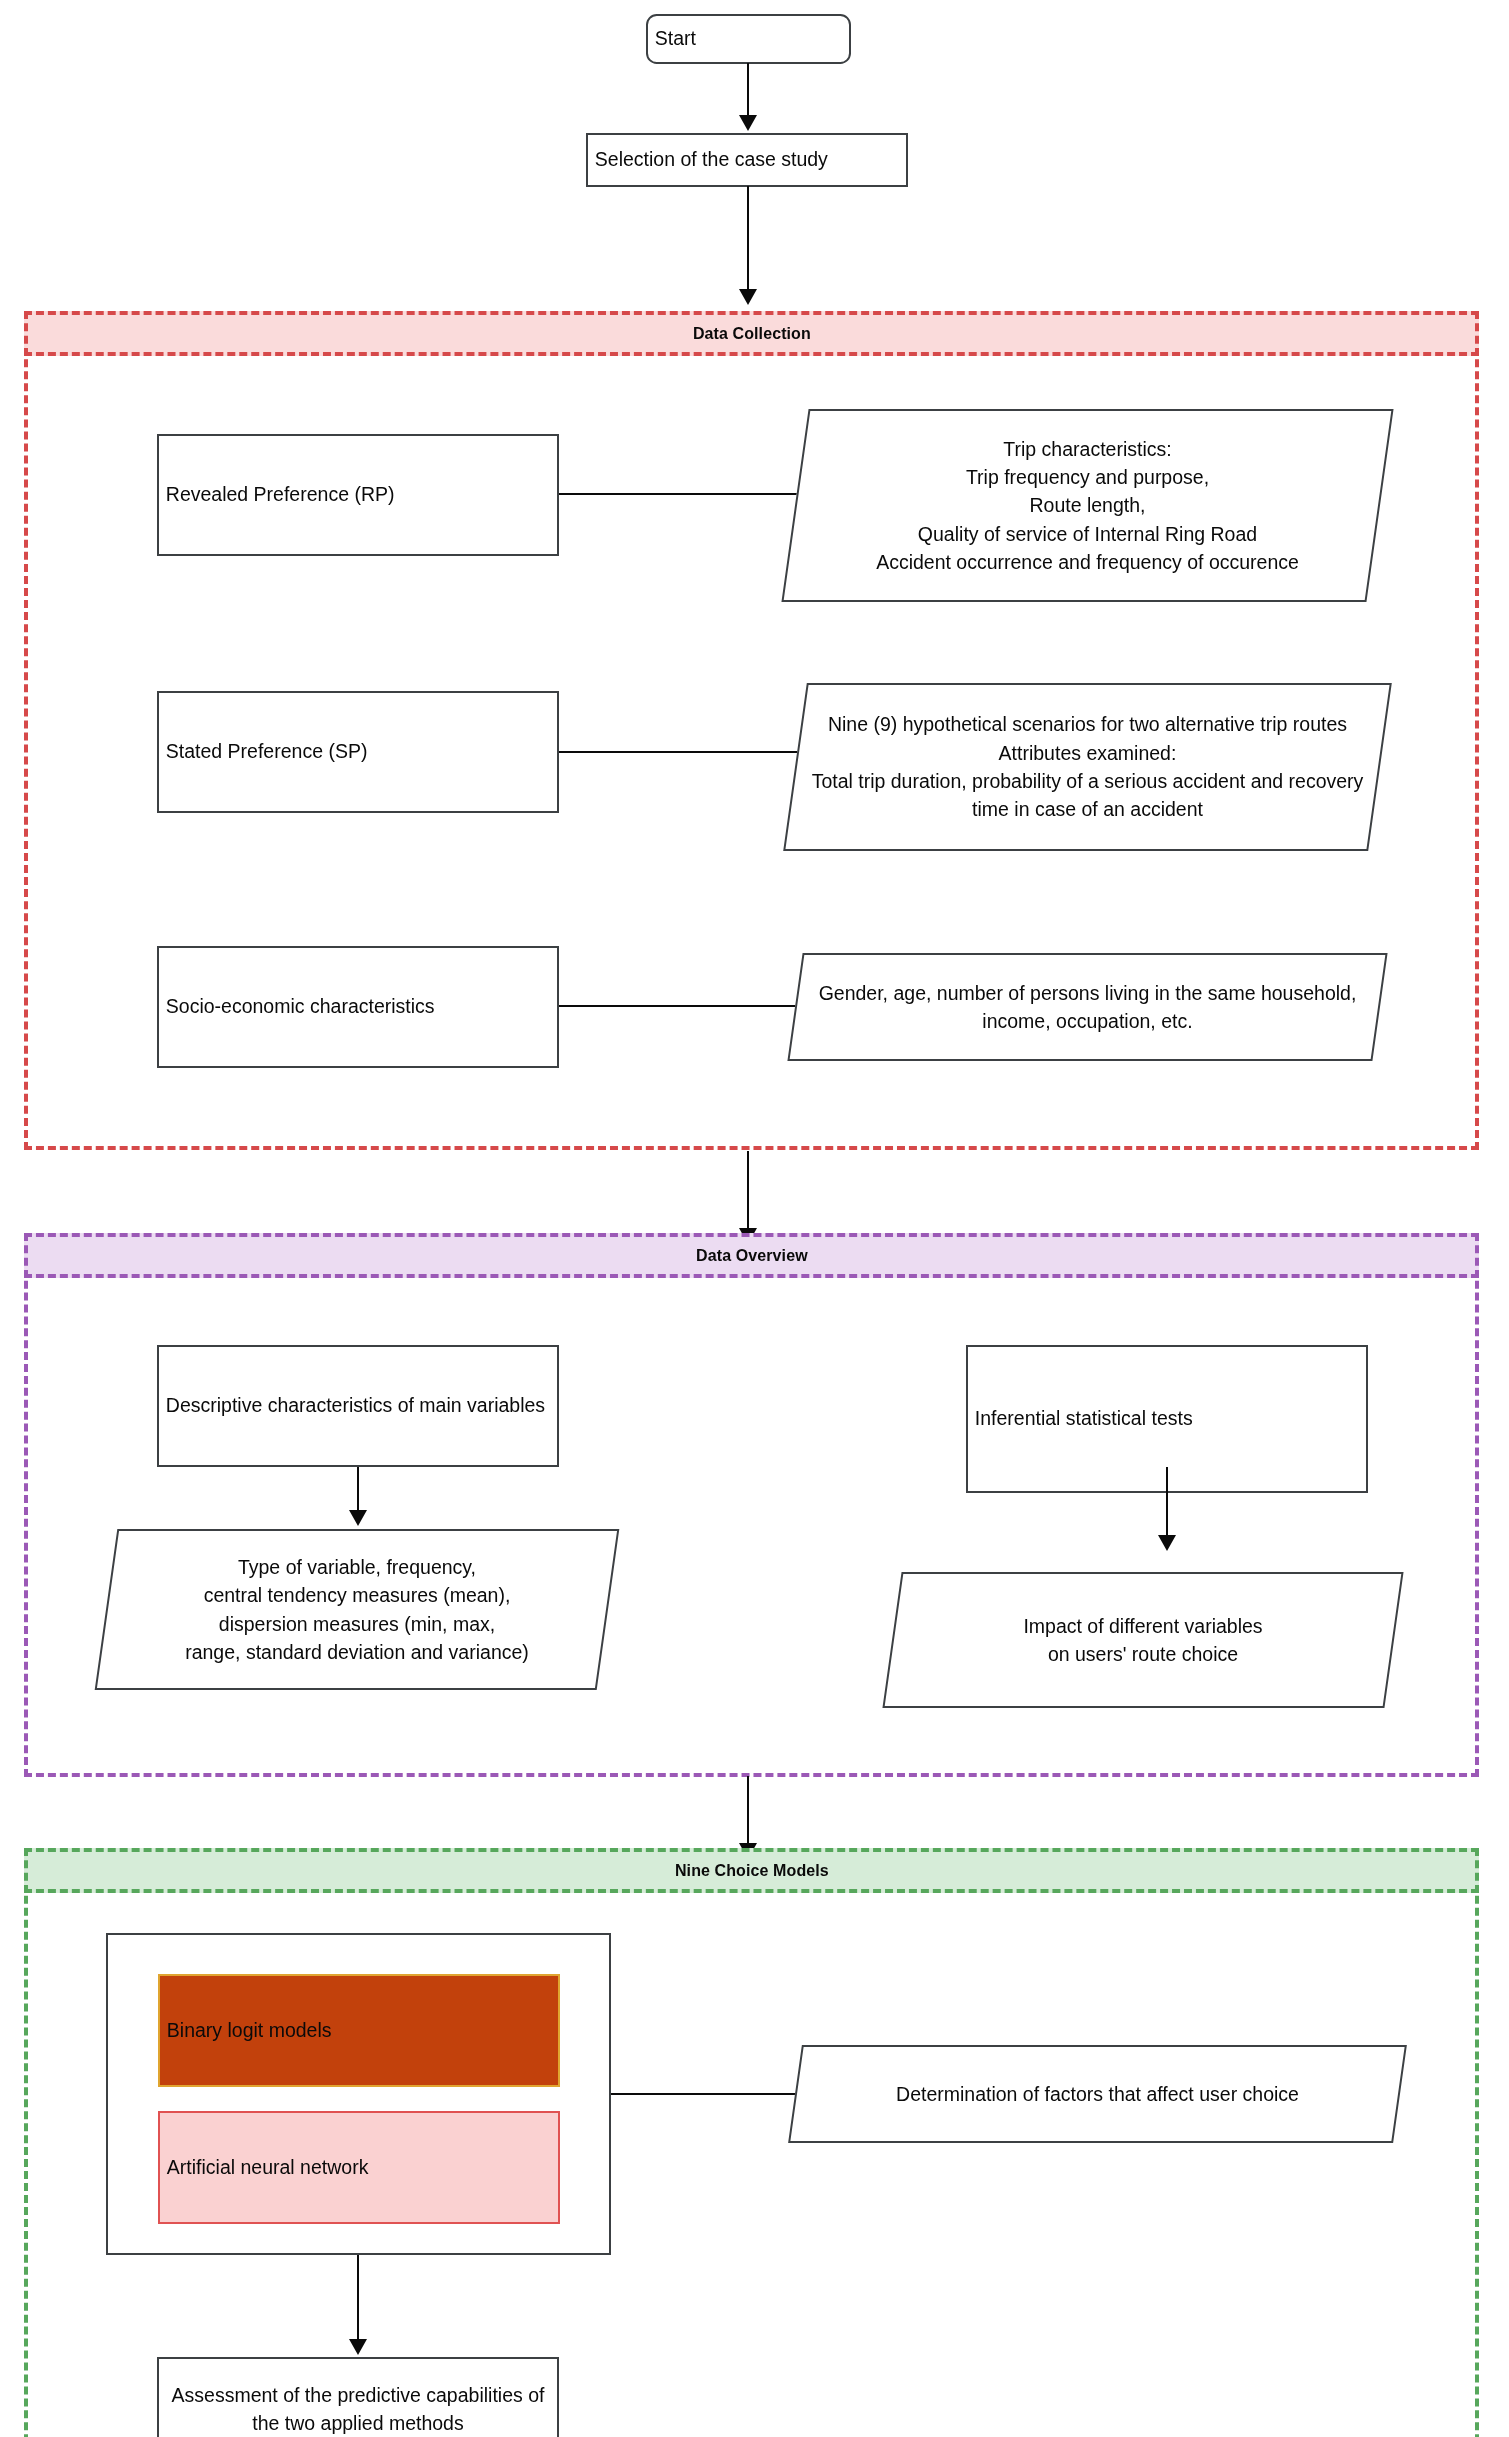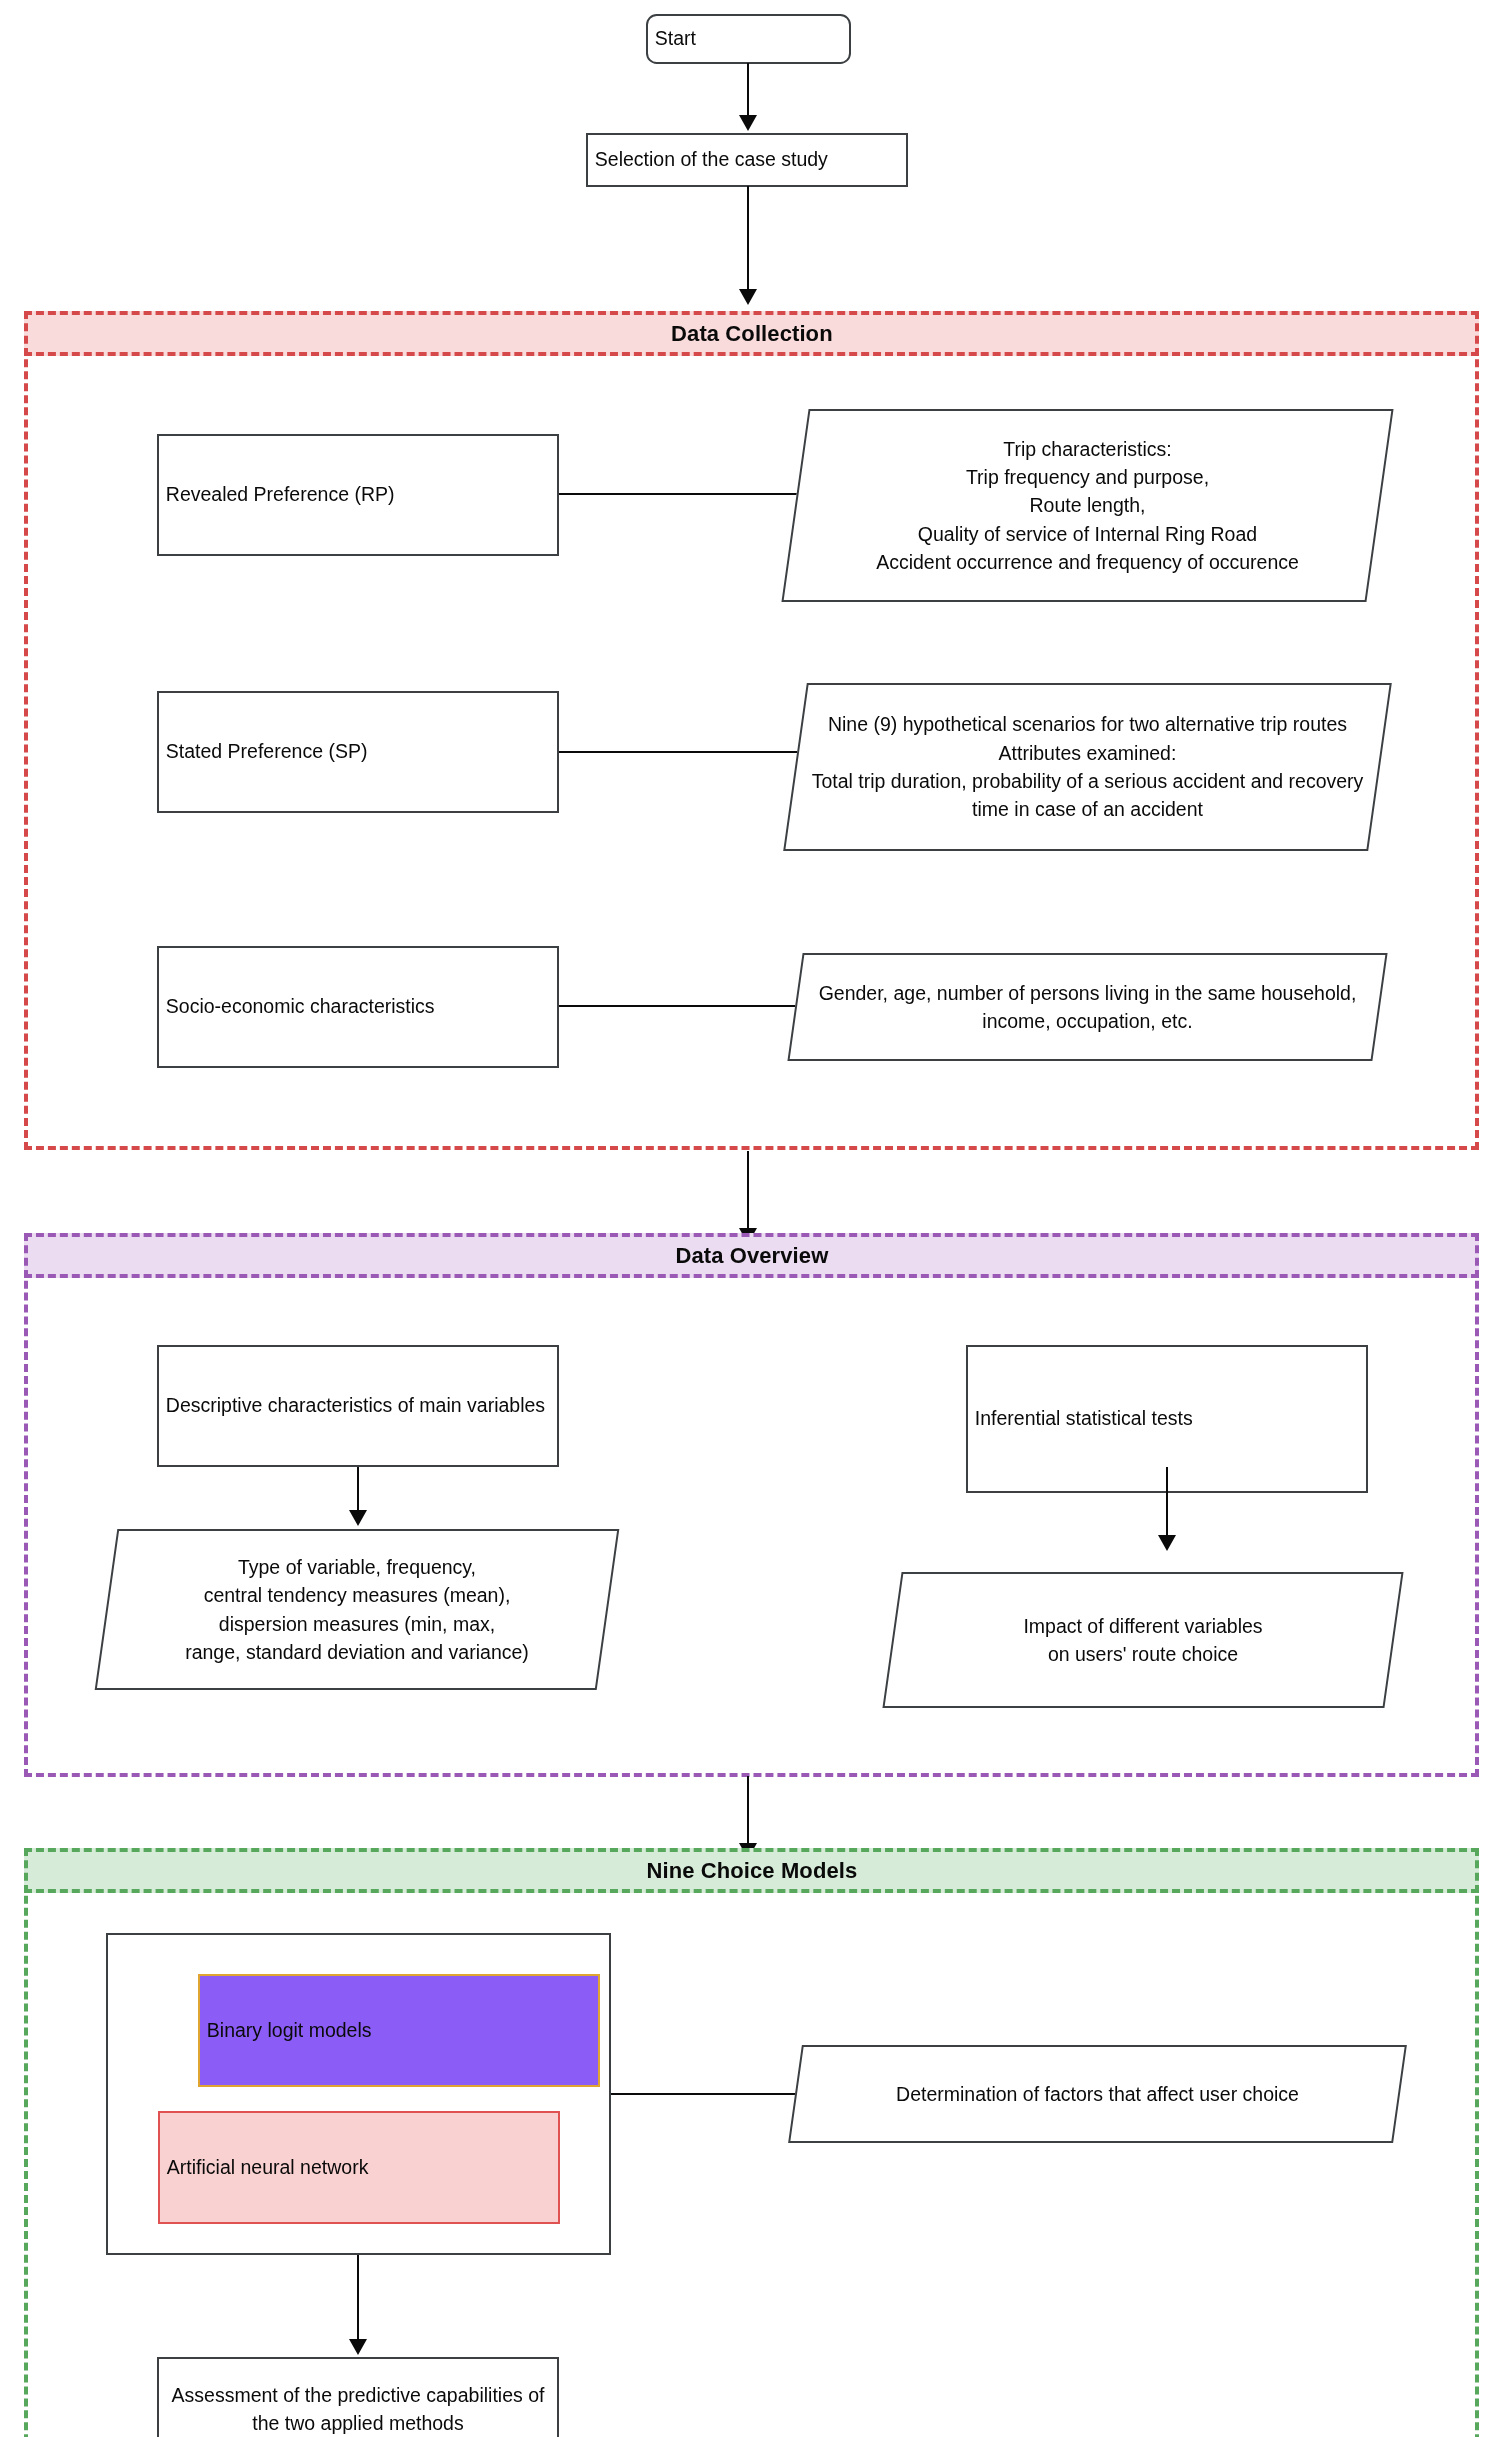--- a/index.html
+++ b/index.html
@@ -72,7 +72,7 @@
     display:flex;
     align-items:center;
     justify-content:center;
-    font-size:22px;
+    font-size:16px;
     font-weight:bold;
     color:#0a0a0a;
     border-style:dashed;

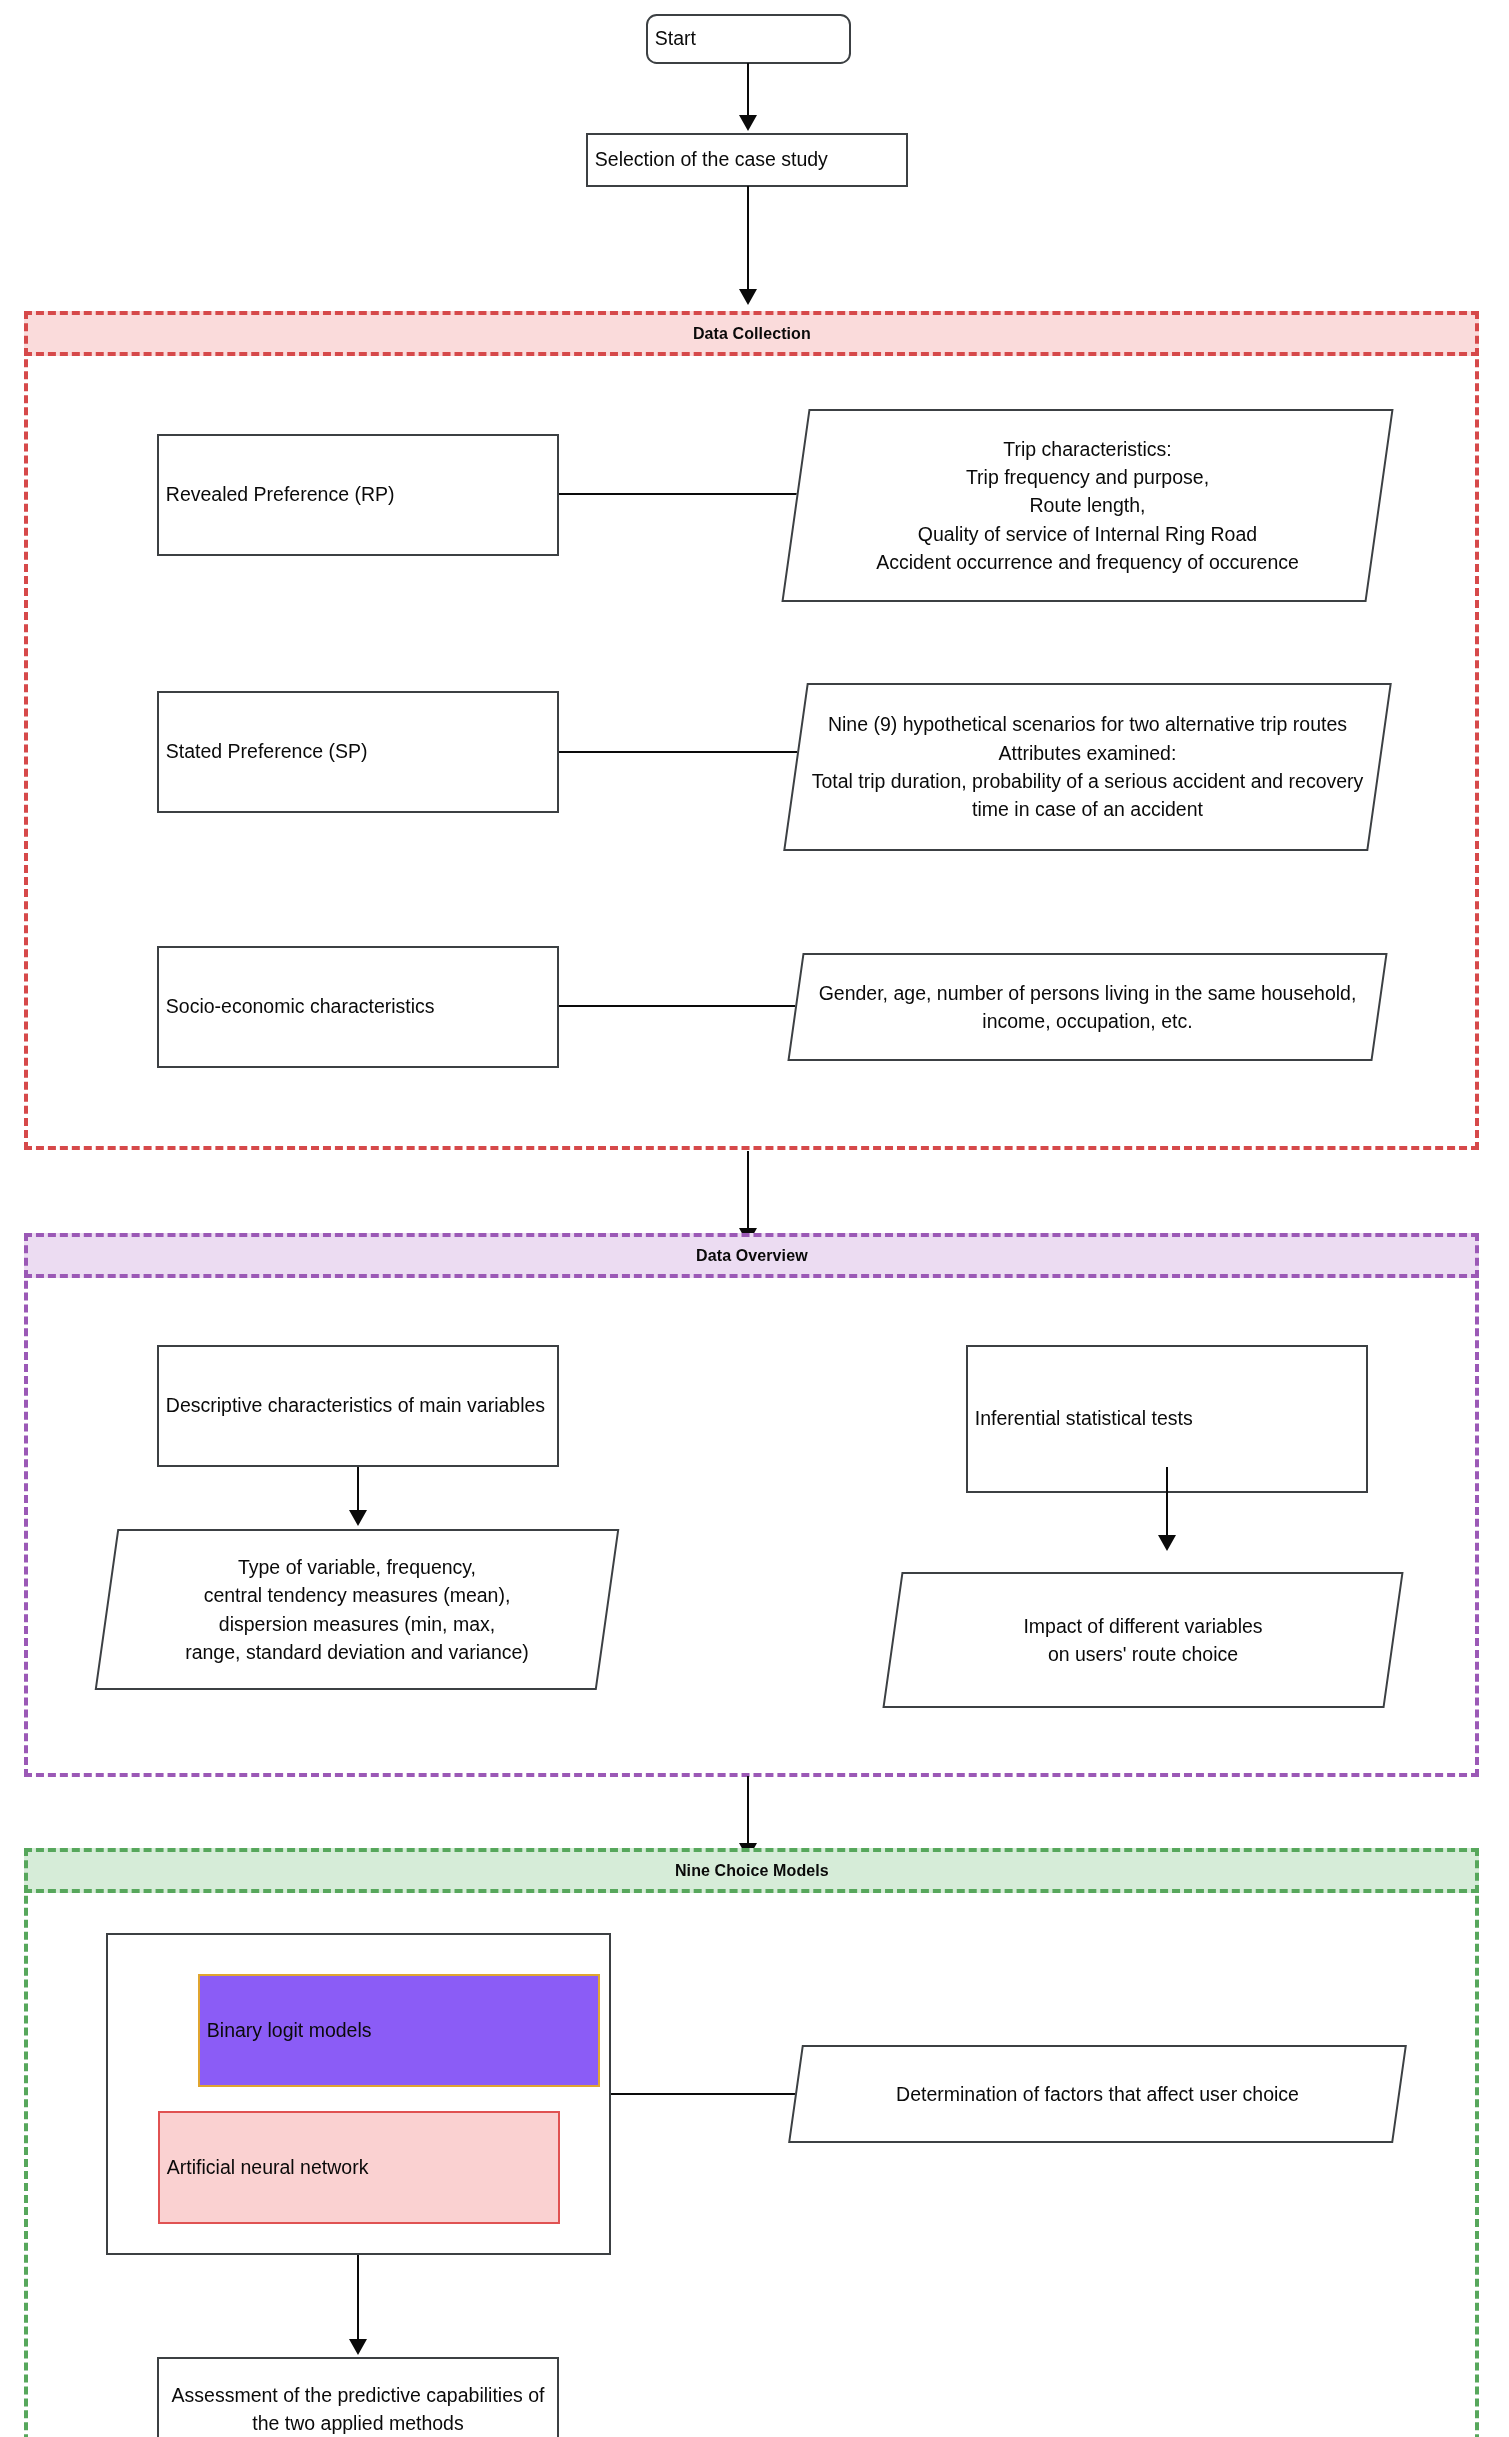--- a/index.html
+++ b/index.html
@@ -215,7 +215,7 @@
 
   <div class="node plain" style="left:106px;top:1933px;width:505px;height:322px;display:block;"></div>
 
-  <div class="node plain" style="left:158px;top:1974px;width:402px;height:113px;background:#8b5cf6;border:2px solid #e0a530;margin-left:40px;">
+  <div class="node plain" style="left:158px;top:1974px;width:402px;height:113px;background:#c2410c;border:2px solid #e0a530;">
     <span>Binary logit models</span>
   </div>
 

